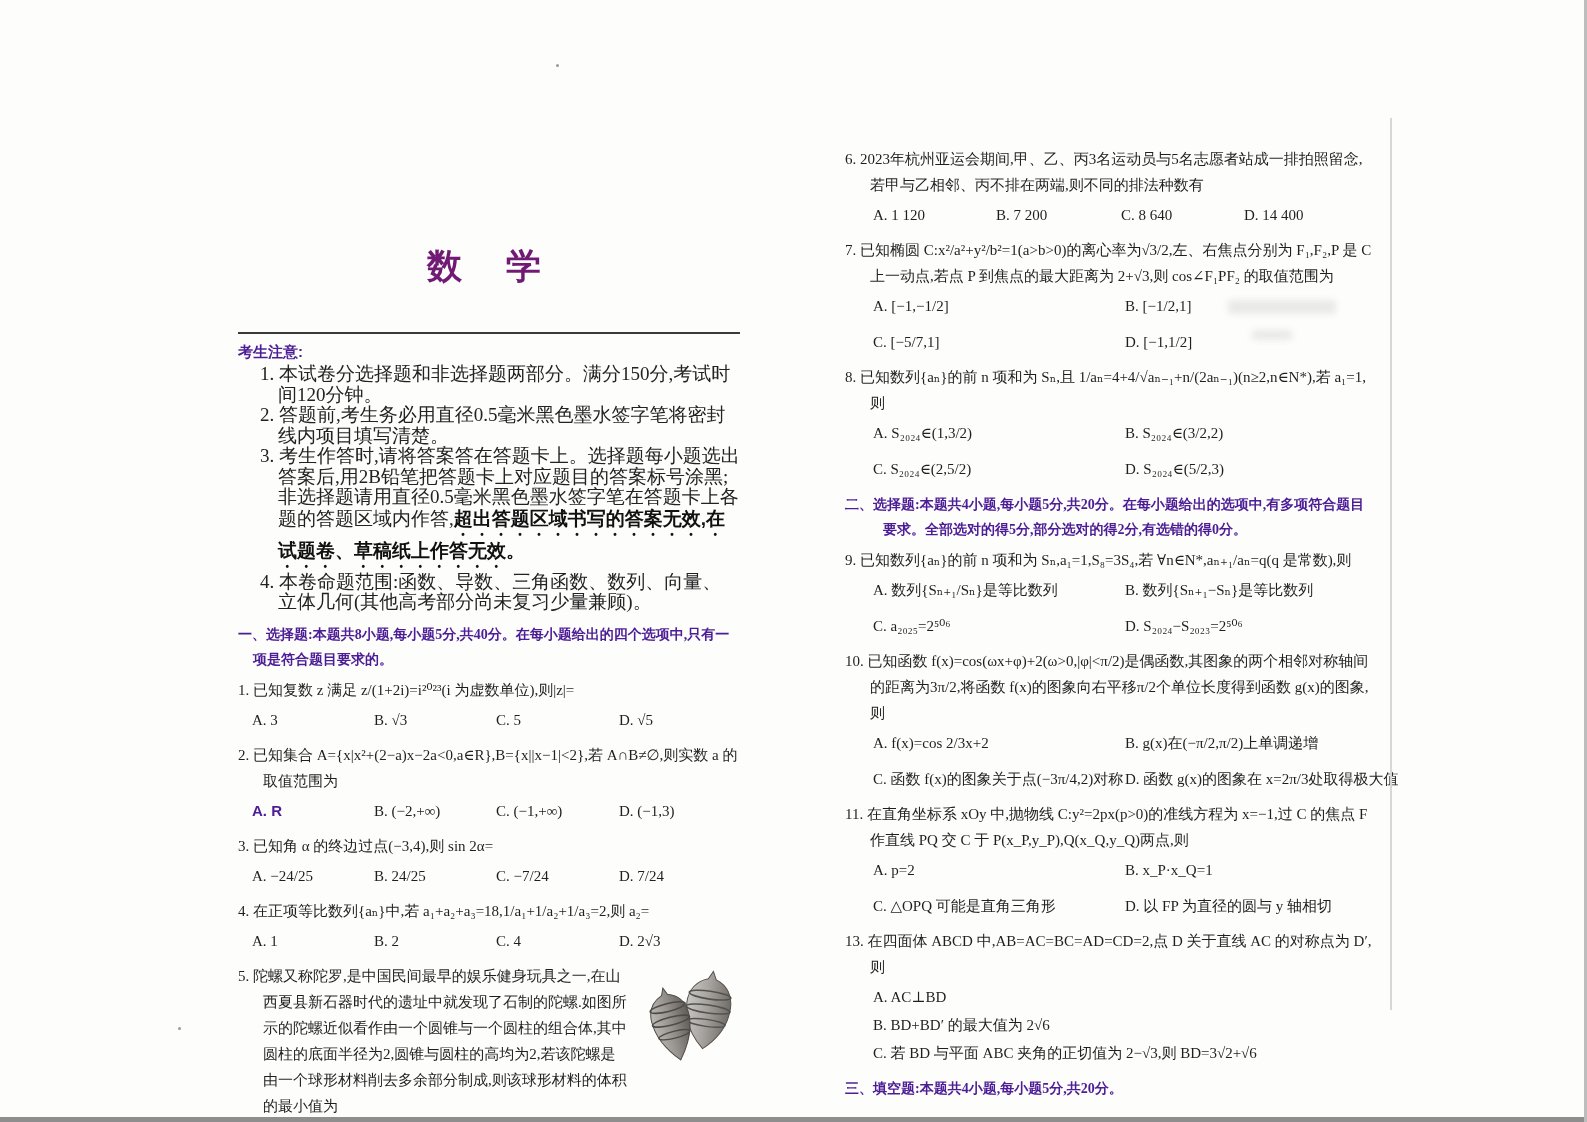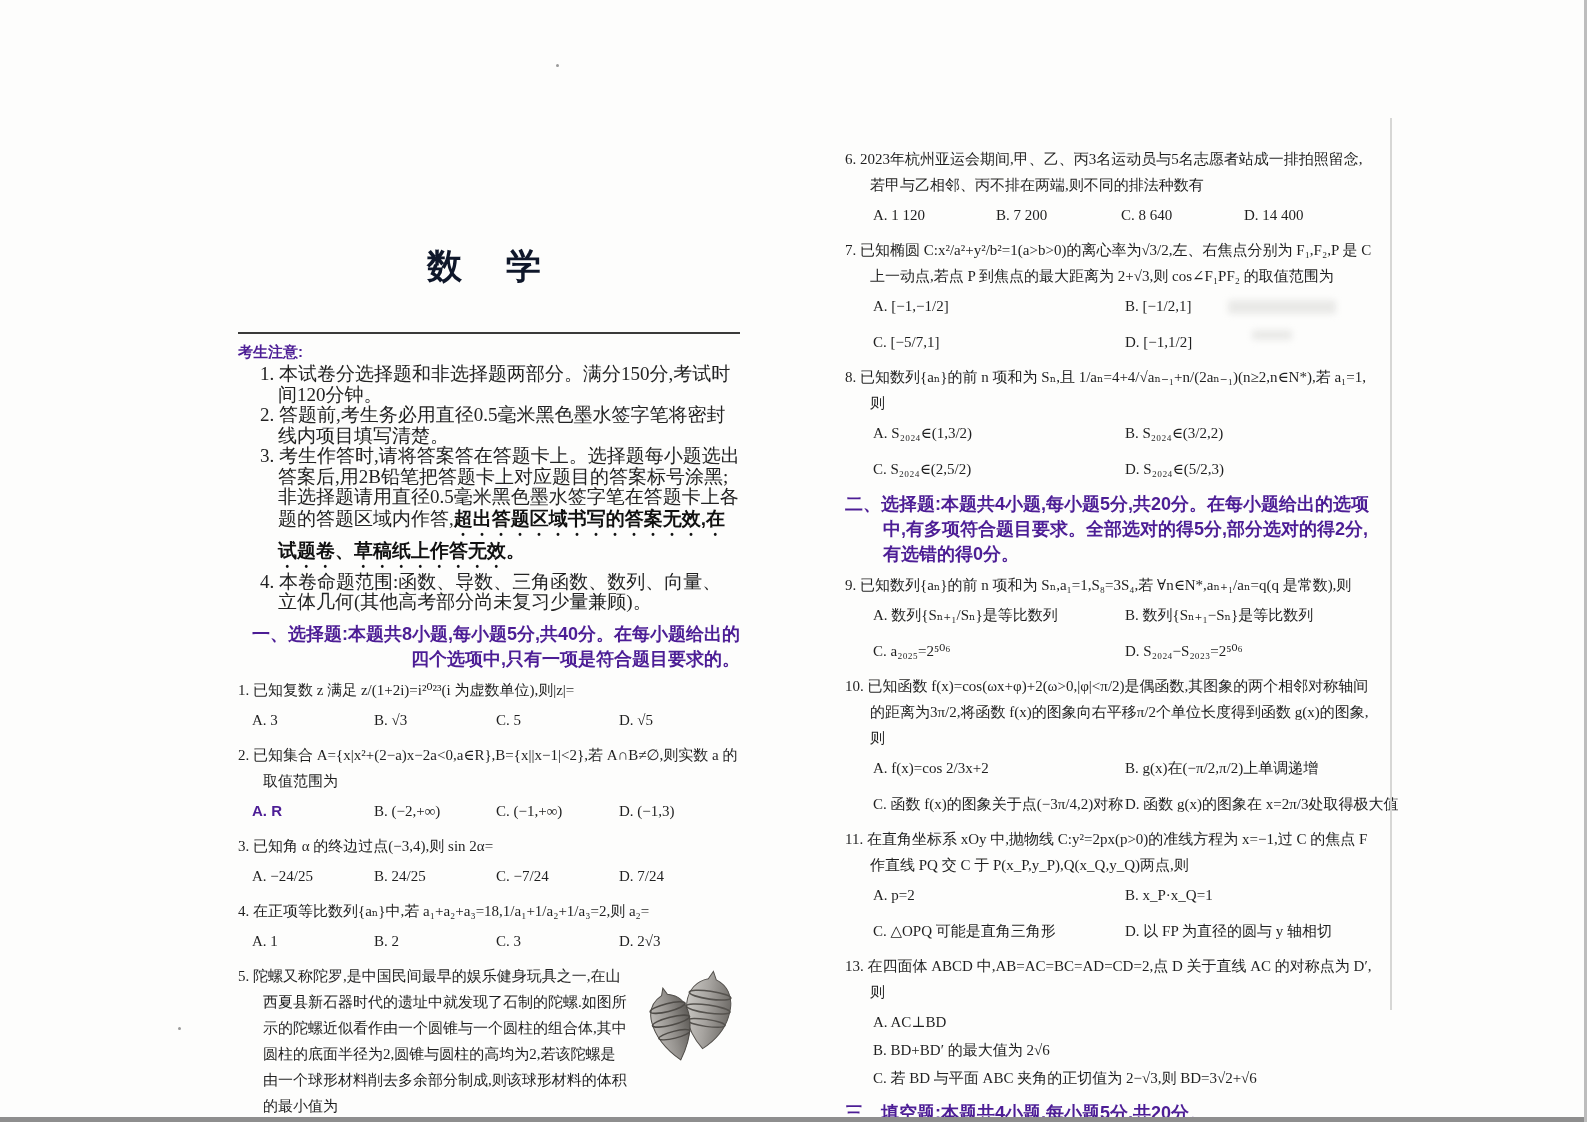--- a/index.html
+++ b/index.html
@@ -12,7 +12,7 @@
   
   .doc-title{
     position:absolute;left:427px;top:243px;
-    font-size:35px;font-weight:700;letter-spacing:44px;color:#0f172a;
+    font-size:35px;font-weight:700;letter-spacing:44px;color:#701a75;
     font-family:"Liberation Serif","DejaVu Serif",serif;white-space:nowrap;
   }
   .left-col{position:absolute;left:238px;top:332px;width:502px;}

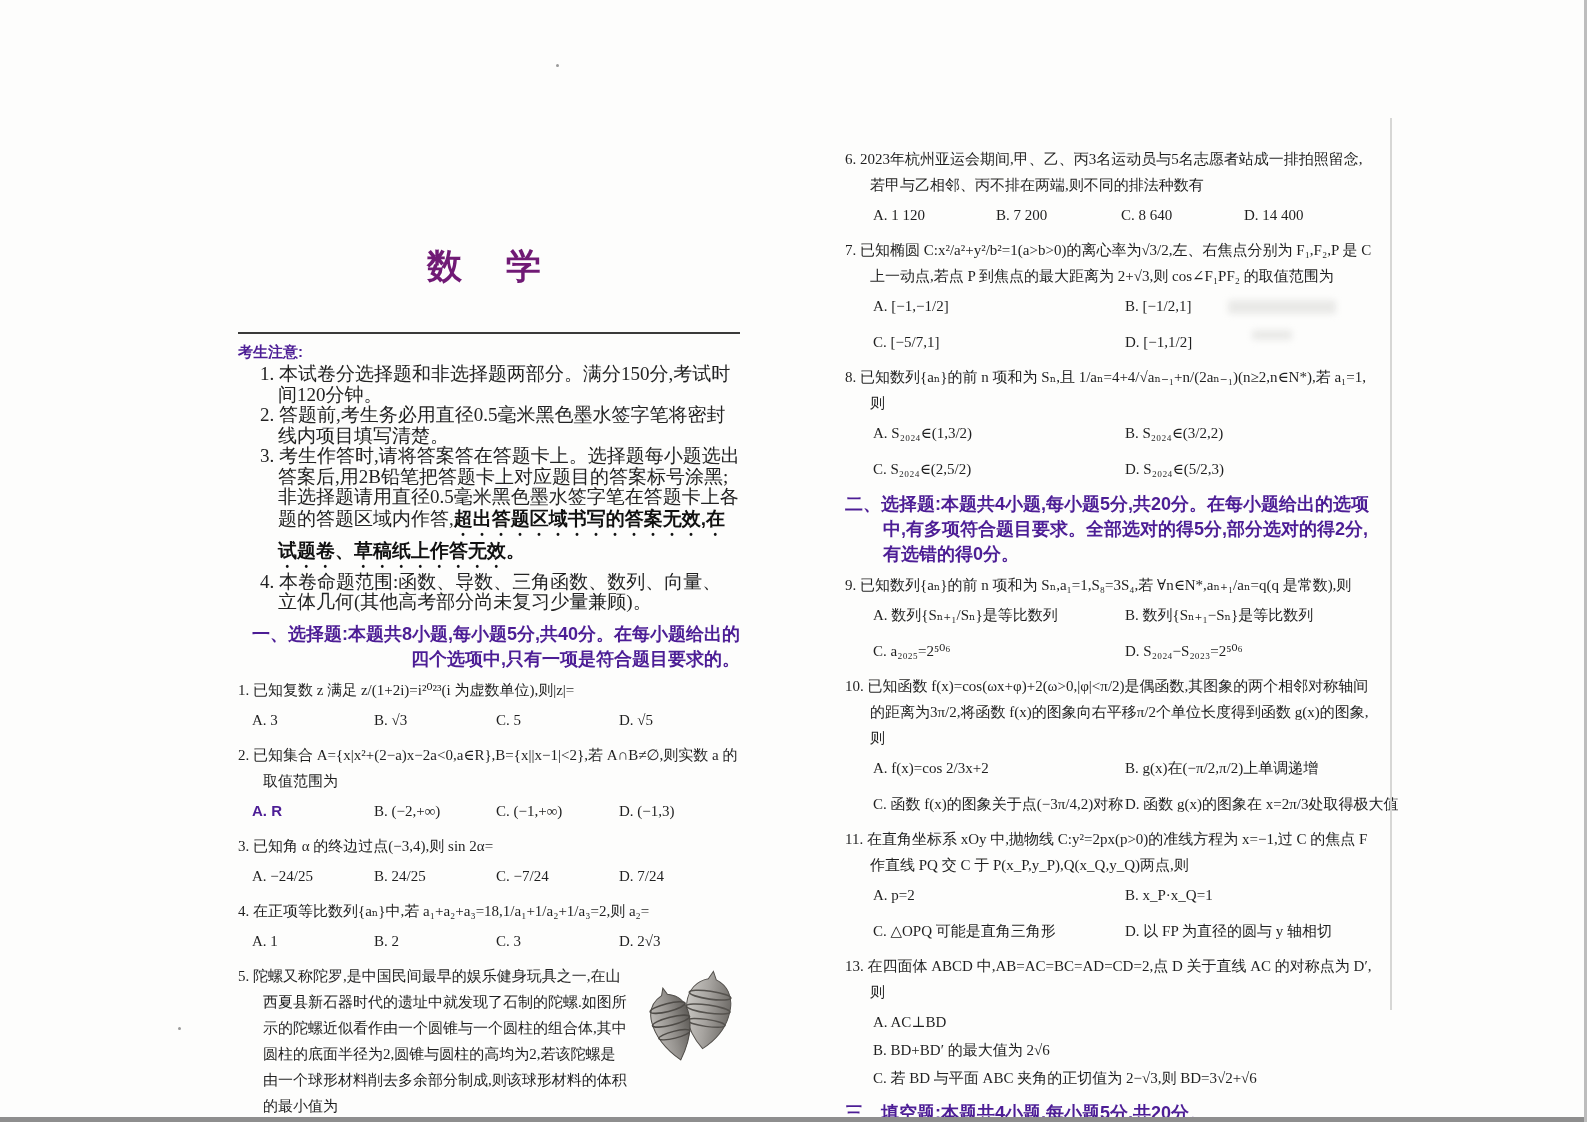--- a/index.html
+++ b/index.html
@@ -27,7 +27,7 @@
     -webkit-text-emphasis:filled dot;-webkit-text-emphasis-position:under left;
     text-emphasis:filled dot;text-emphasis-position:under left;
   }
-  .sec{font-size:18px;line-height:25px;margin:9px 0 5px 0;}
+  .sec{font-size:14px;line-height:25px;margin:9px 0 5px 0;font-family:Liberation Serif, serif;}
   .sec1{padding-left:15px;text-indent:-15px;text-align:right;}
   .sec2{padding-left:38px;text-indent:-38px;}
   

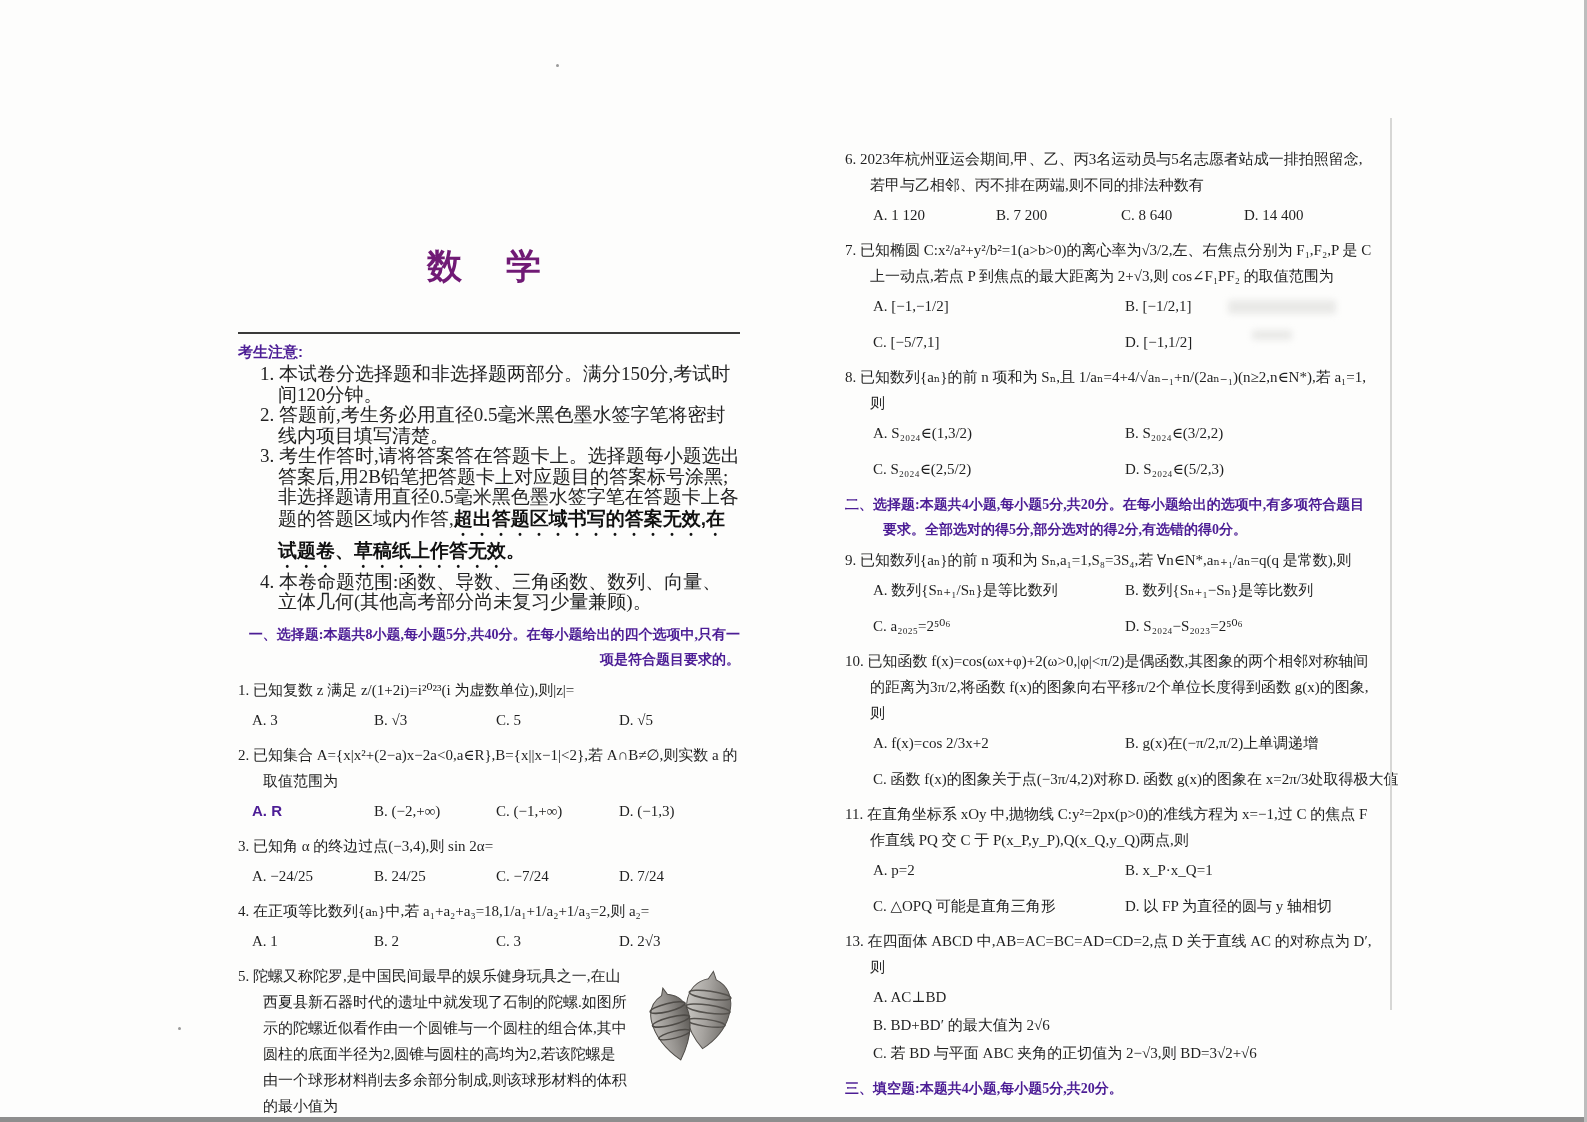--- a/index.html
+++ b/index.html
@@ -28,7 +28,7 @@
     text-emphasis:filled dot;text-emphasis-position:under left;
   }
   .sec{font-size:14px;line-height:25px;margin:9px 0 5px 0;font-family:Liberation Serif, serif;}
-  .sec1{padding-left:15px;text-indent:-15px;text-align:right;}
+  .sec1{padding-left:15px;text-indent:-15px;}
   .sec2{padding-left:38px;text-indent:-38px;}
   
   .q{font-size:15px;line-height:26px;margin-bottom:3px;}

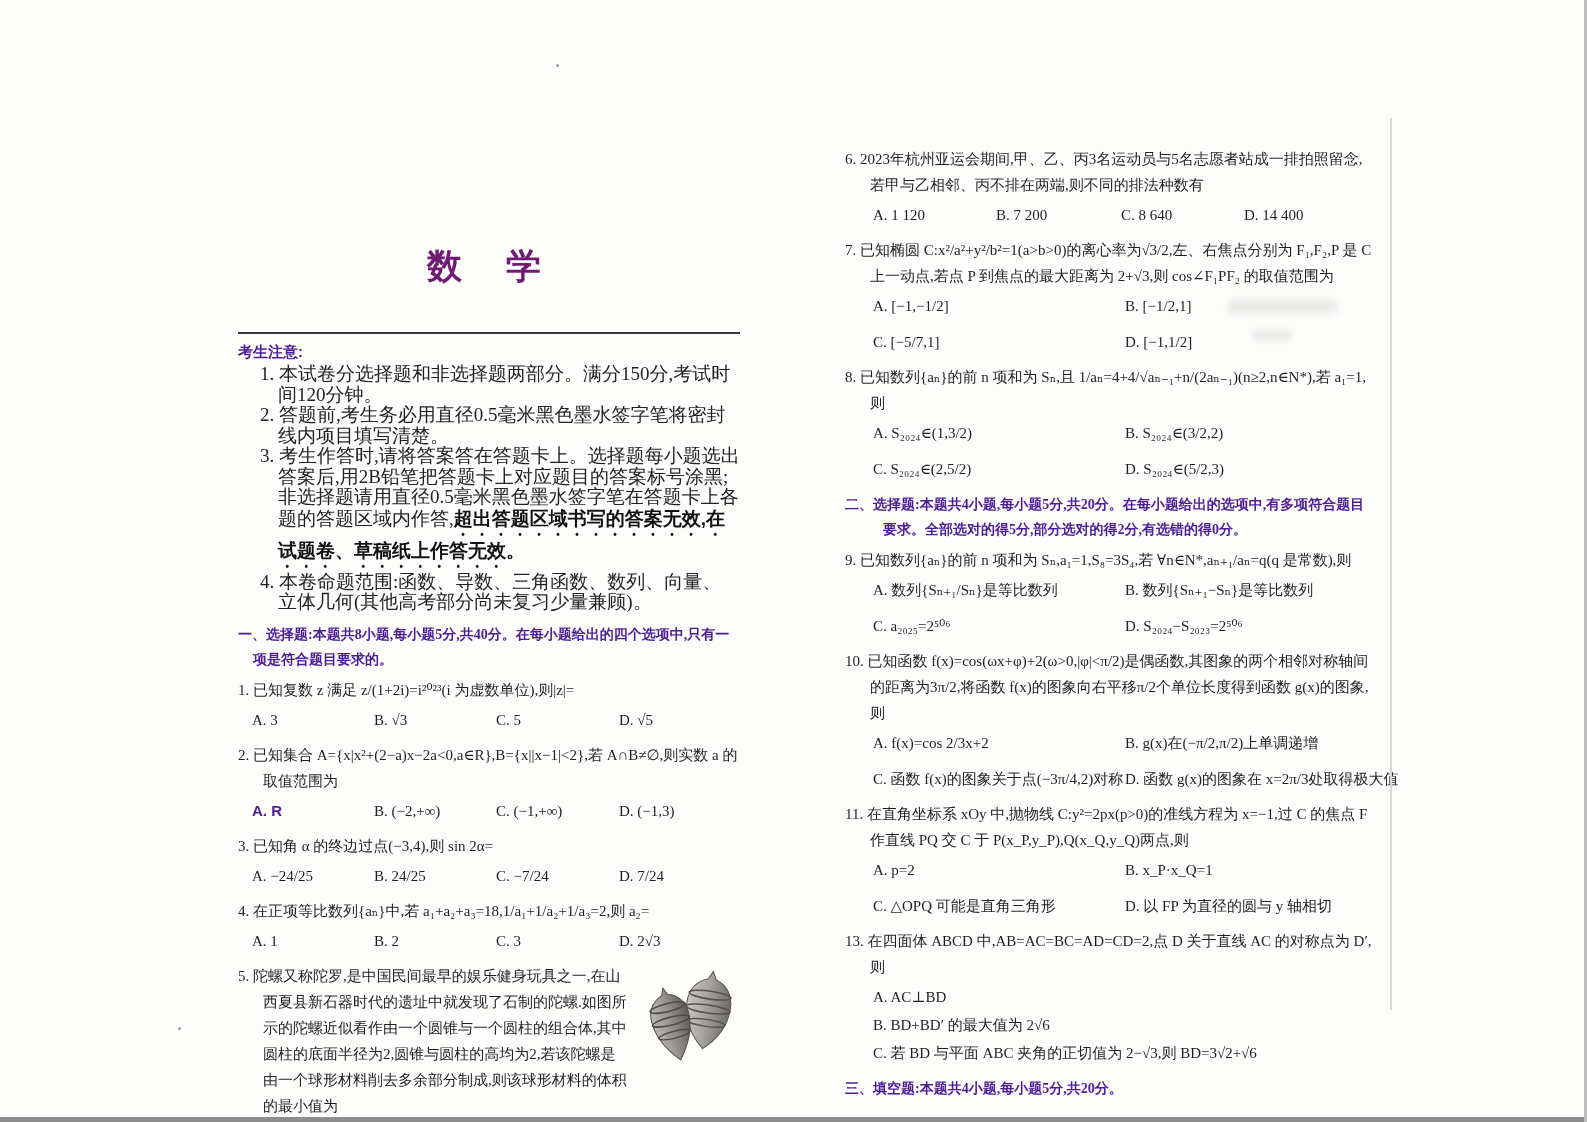--- a/index.html
+++ b/index.html
@@ -104,7 +104,7 @@
     <div class="opts c4l">
       <span class="opt">A. 1</span>
       <span class="opt">B. 2</span>
-      <span class="opt">C. 3</span>
+      <span class="opt">C. 4</span>
       <span class="opt">D. 2√3</span>
     </div>
   </div>

